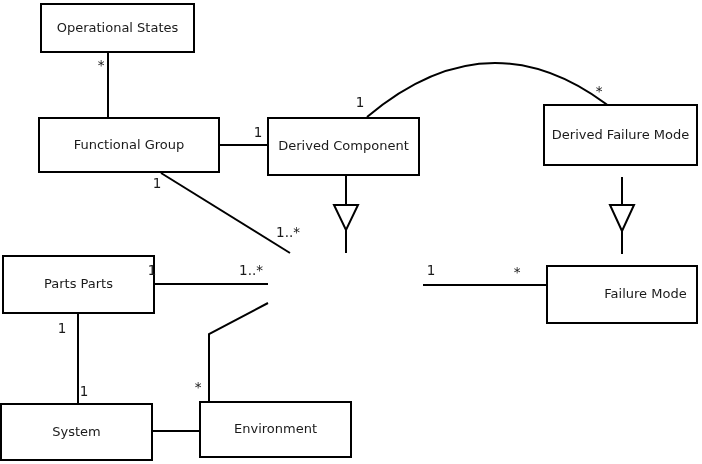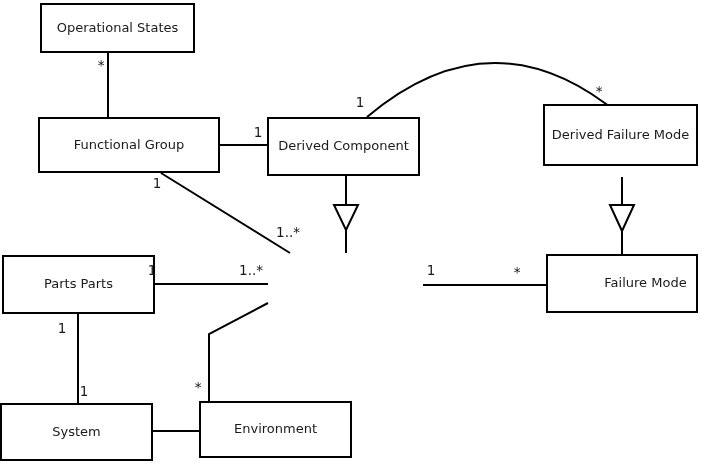--- a/index.html
+++ b/index.html
@@ -36,7 +36,7 @@
   #box-derived-component  { left: 267px; top: 117px; width: 153px; height: 59px; }
   #box-derived-failure-mode { left: 543px; top: 104px; width: 155px; height: 62px; }
   #box-parts-list         { left: 2px;   top: 255px; width: 153px; height: 59px; }
-  #box-failure-mode       { left: 546px; top: 254px; width: 152px; height: 59px; padding-left: 47px; }
+  #box-failure-mode       { left: 546px; top: 265px; width: 152px; height: 59px; padding-left: 47px; }
   #box-system             { left: 0px;   top: 403px; width: 153px; height: 58px; }
   #box-environment        { left: 199px; top: 401px; width: 153px; height: 57px; }
 

